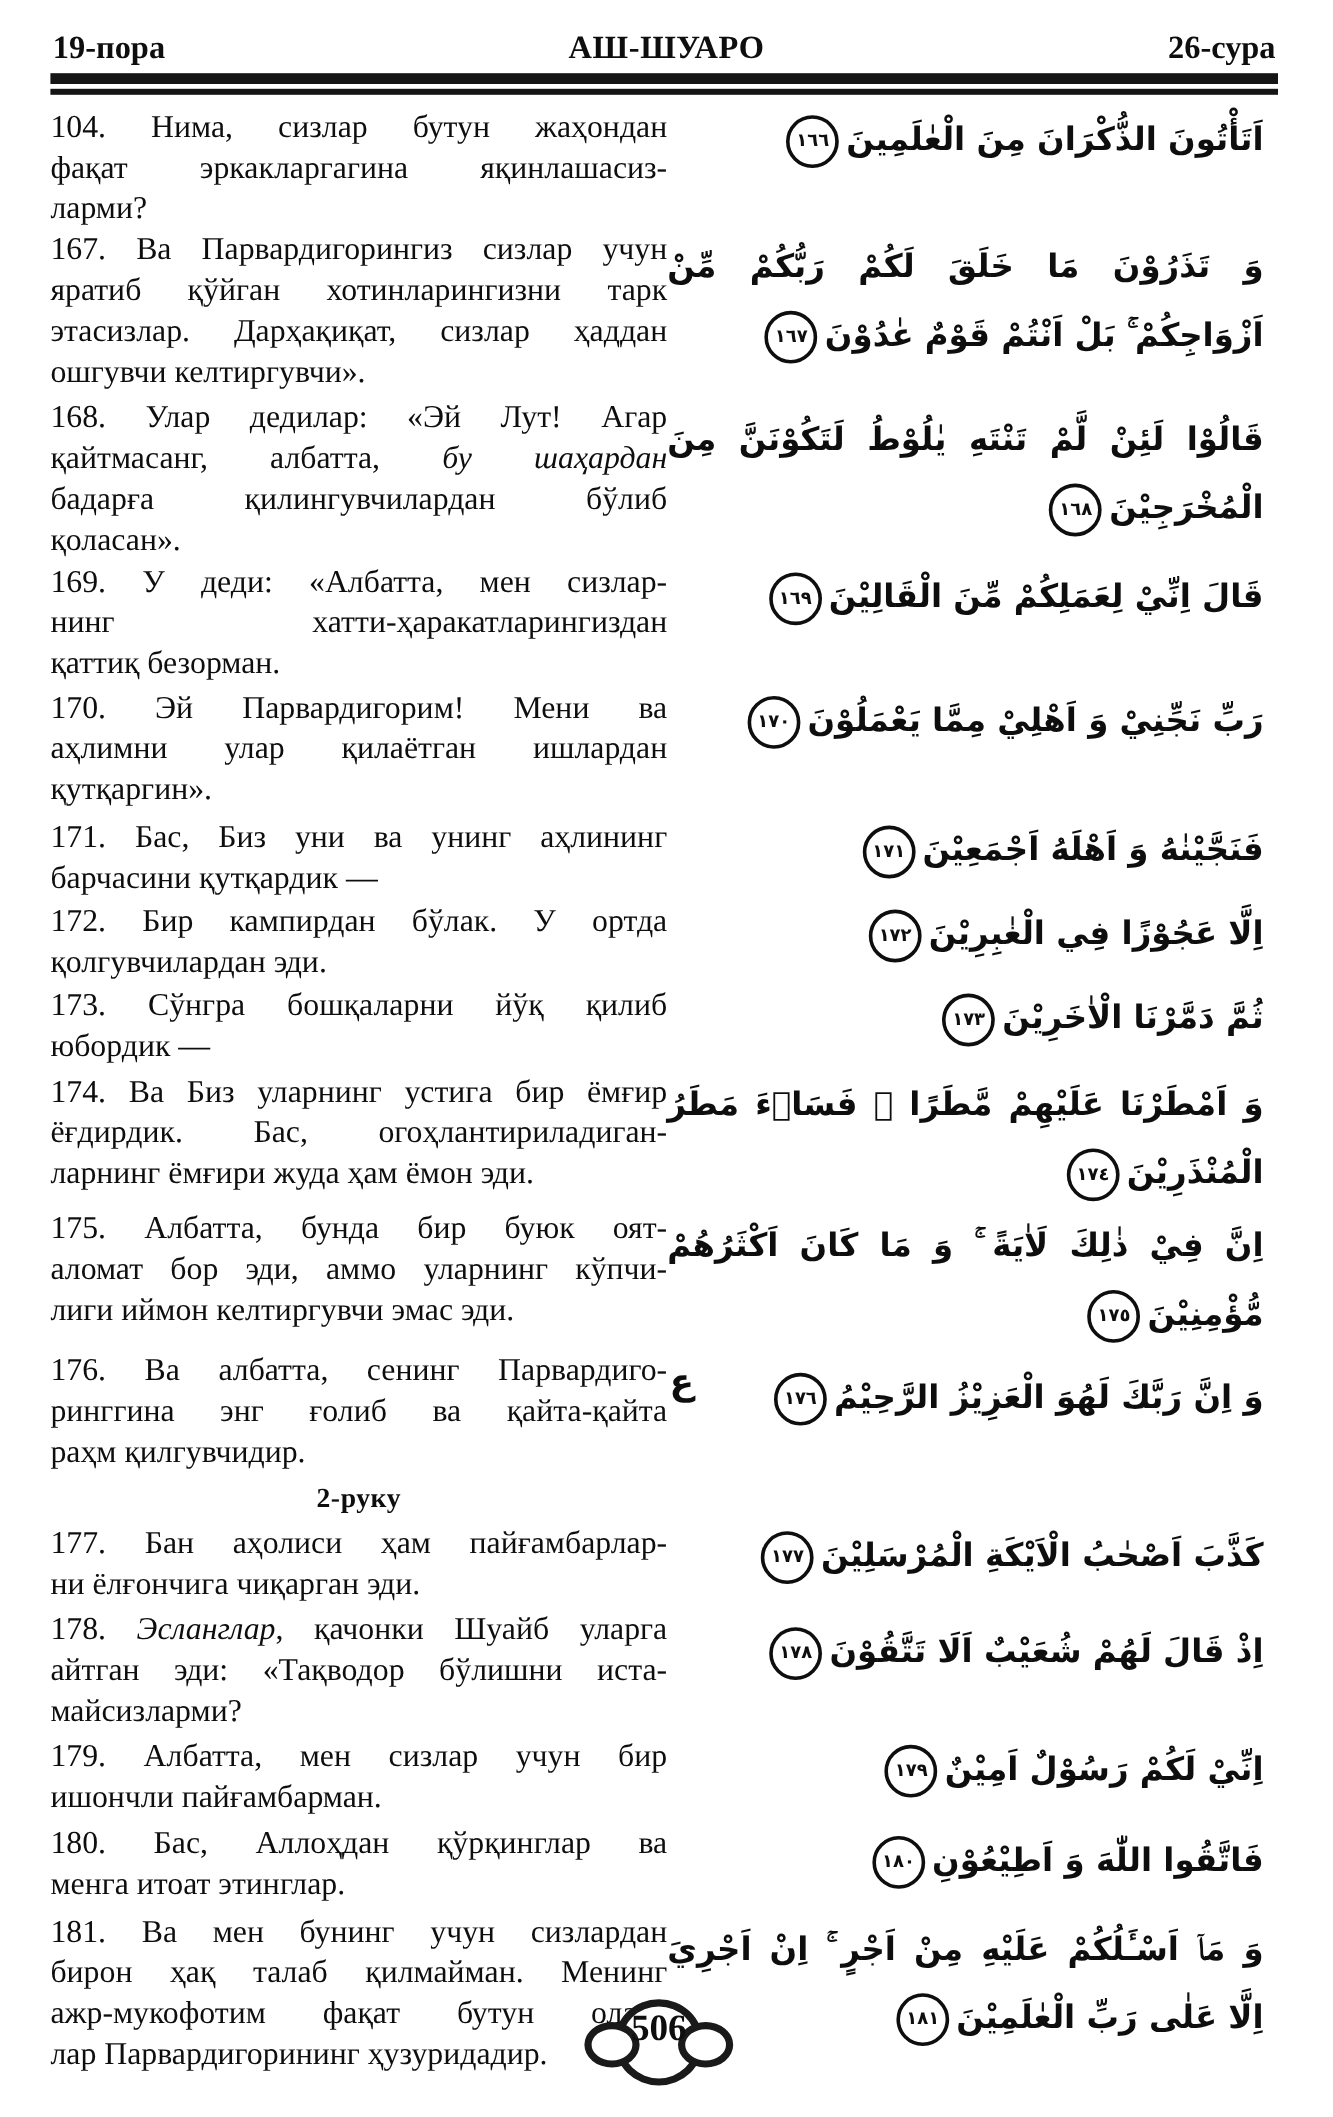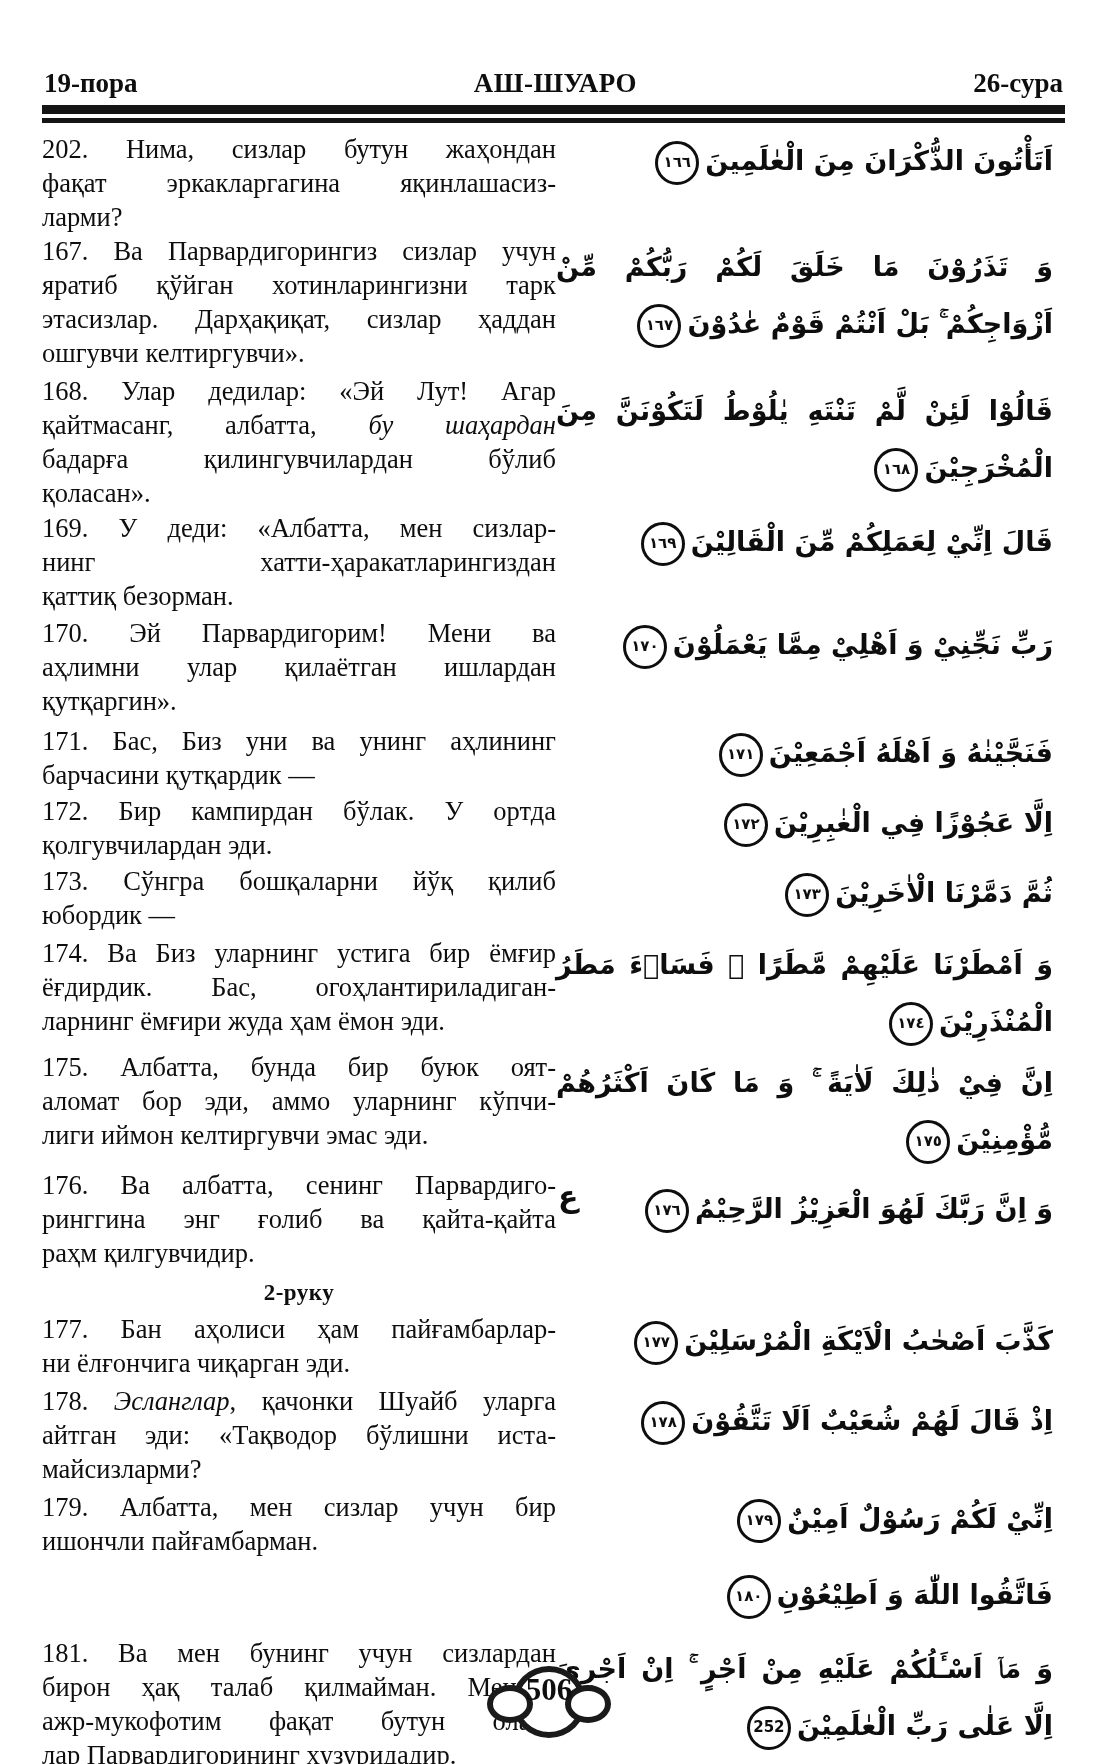--- a/index.html
+++ b/index.html
@@ -14,7 +14,7 @@
   .page{box-sizing:border-box;width:1111px;padding:24px 46px 0 42px;}
   
   .hdr{display:flex;justify-content:space-between;align-items:baseline;
-       font-weight:bold;font-size:27px;line-height:30px;padding:0 2px;margin-top:44px;}
+       font-weight:bold;font-size:27px;line-height:30px;padding:0 2px;}
   .hdr .c{letter-spacing:.5px;}
   .rule{margin-top:7px;border-top:9px solid #151515;border-bottom:5px solid #151515;height:4px;}
   

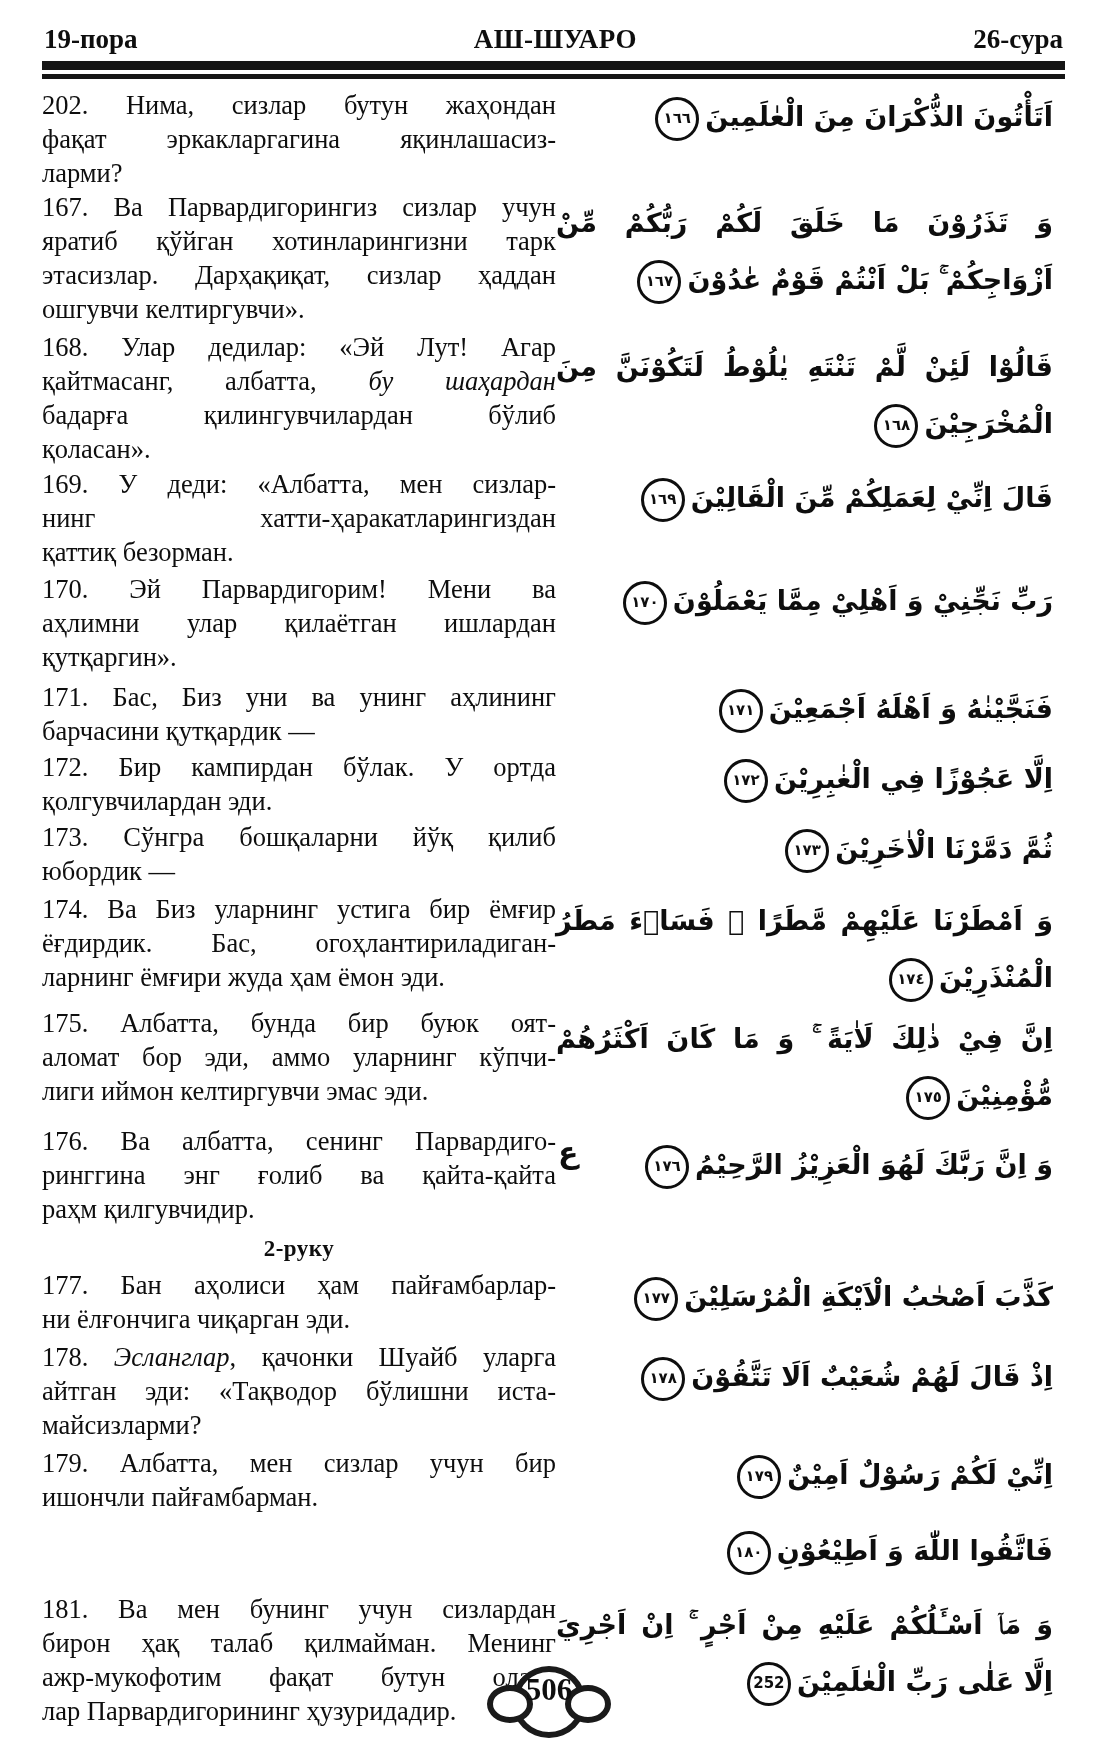--- a/index.html
+++ b/index.html
@@ -63,7 +63,7 @@
 
     <div class="row" style="min-height:100px">
       <div class="uz">
-        <div class="ln">202. Нима, сизлар бутун жаҳондан</div>
+        <div class="ln">104. Нима, сизлар бутун жаҳондан</div>
         <div class="ln">фақат эркакларгагина яқинлашасиз-</div>
         <div class="ln last">ларми?</div>
       </div>

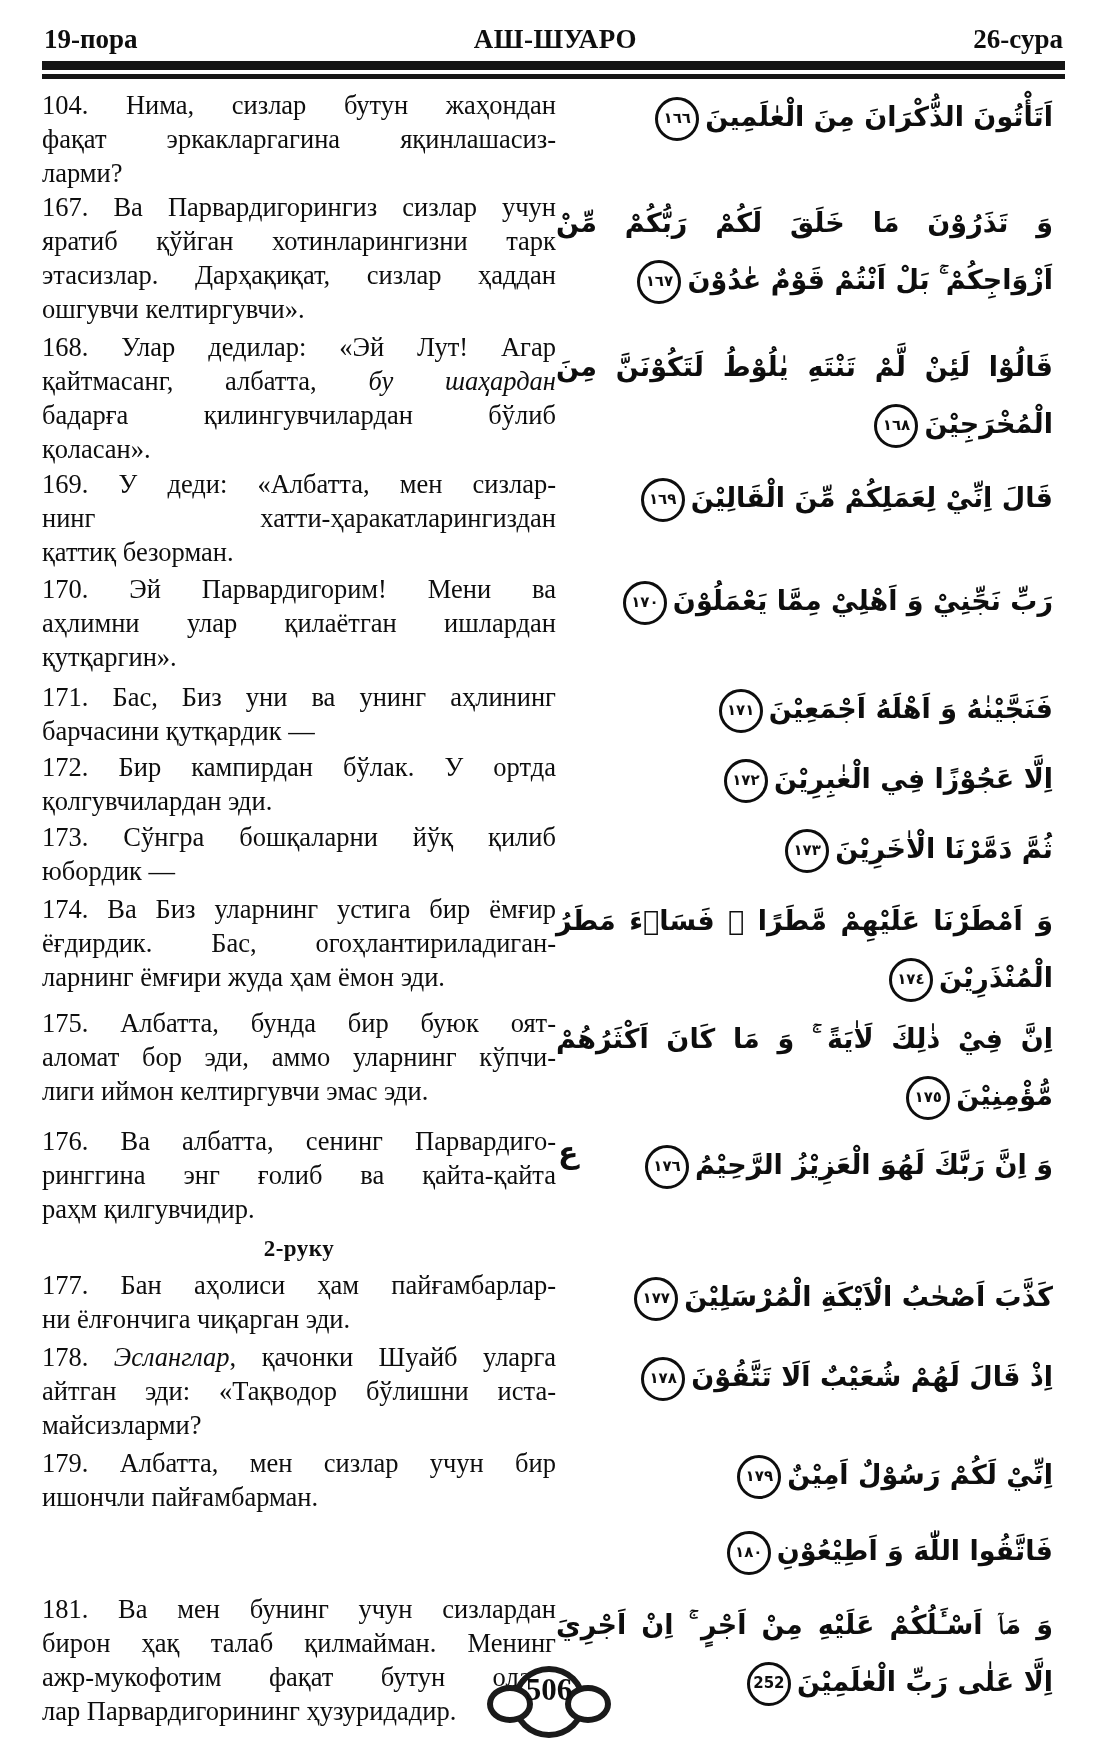--- a/index.html
+++ b/index.html
@@ -223,6 +223,10 @@
     </div>
 
     <div class="row" style="min-height:74px">
+      <div class="uz">
+        <div class="ln">180. Бас, Аллоҳдан қўрқинглар ва</div>
+        <div class="ln last">менга итоат этинглар.</div>
+      </div>
       <div class="ar" style="padding-top:4px">
         <div class="al"><span>فَاتَّقُوا اللّٰهَ وَ اَطِيْعُوْنِ</span><span class="vnum">١٨٠</span></div>
       </div>

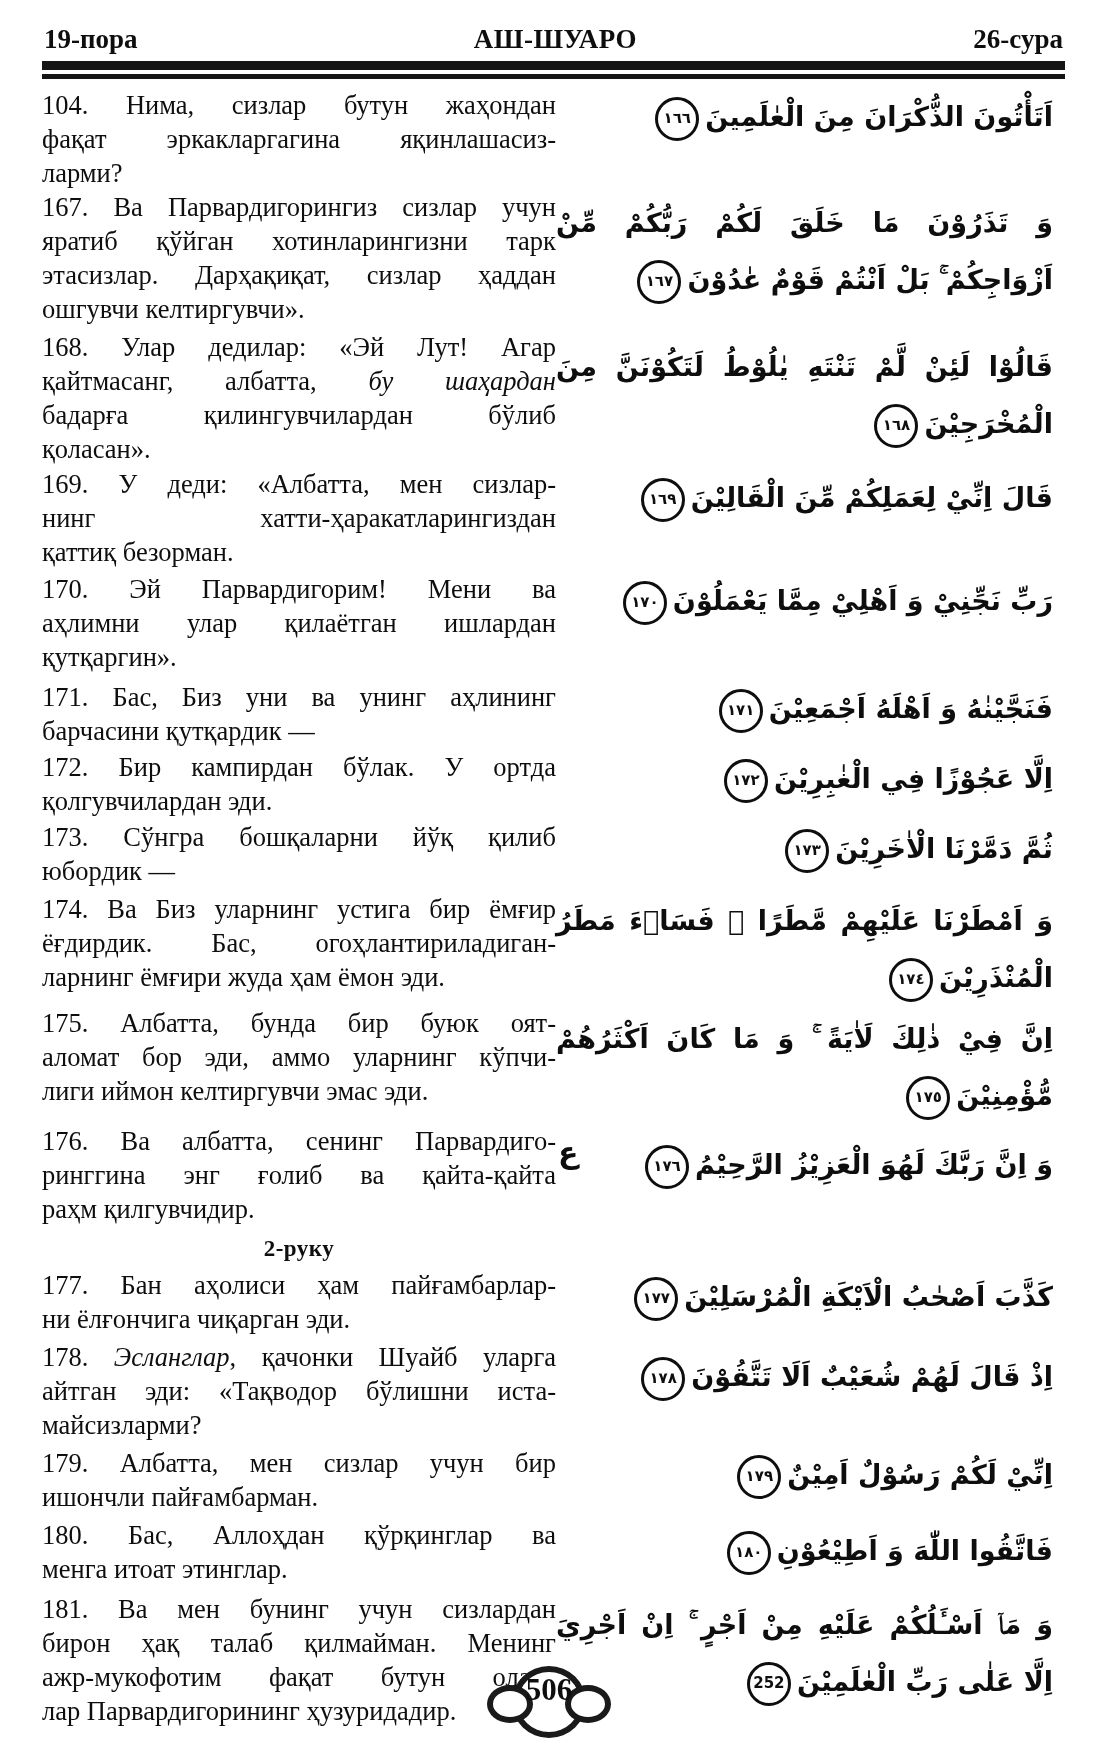--- a/index.html
+++ b/index.html
@@ -241,7 +241,7 @@
       </div>
       <div class="ar" style="padding-top:4px">
         <div class="al full">وَ مَاۤ اَسْـَٔلُكُمْ عَلَيْهِ مِنْ اَجْرٍ ۚ اِنْ اَجْرِيَ</div>
-        <div class="al"><span>اِلَّا عَلٰى رَبِّ الْعٰلَمِيْنَ</span><span class="vnum">252</span></div>
+        <div class="al"><span>اِلَّا عَلٰى رَبِّ الْعٰلَمِيْنَ</span><span class="vnum">١٨١</span></div>
       </div>
     </div>
 

